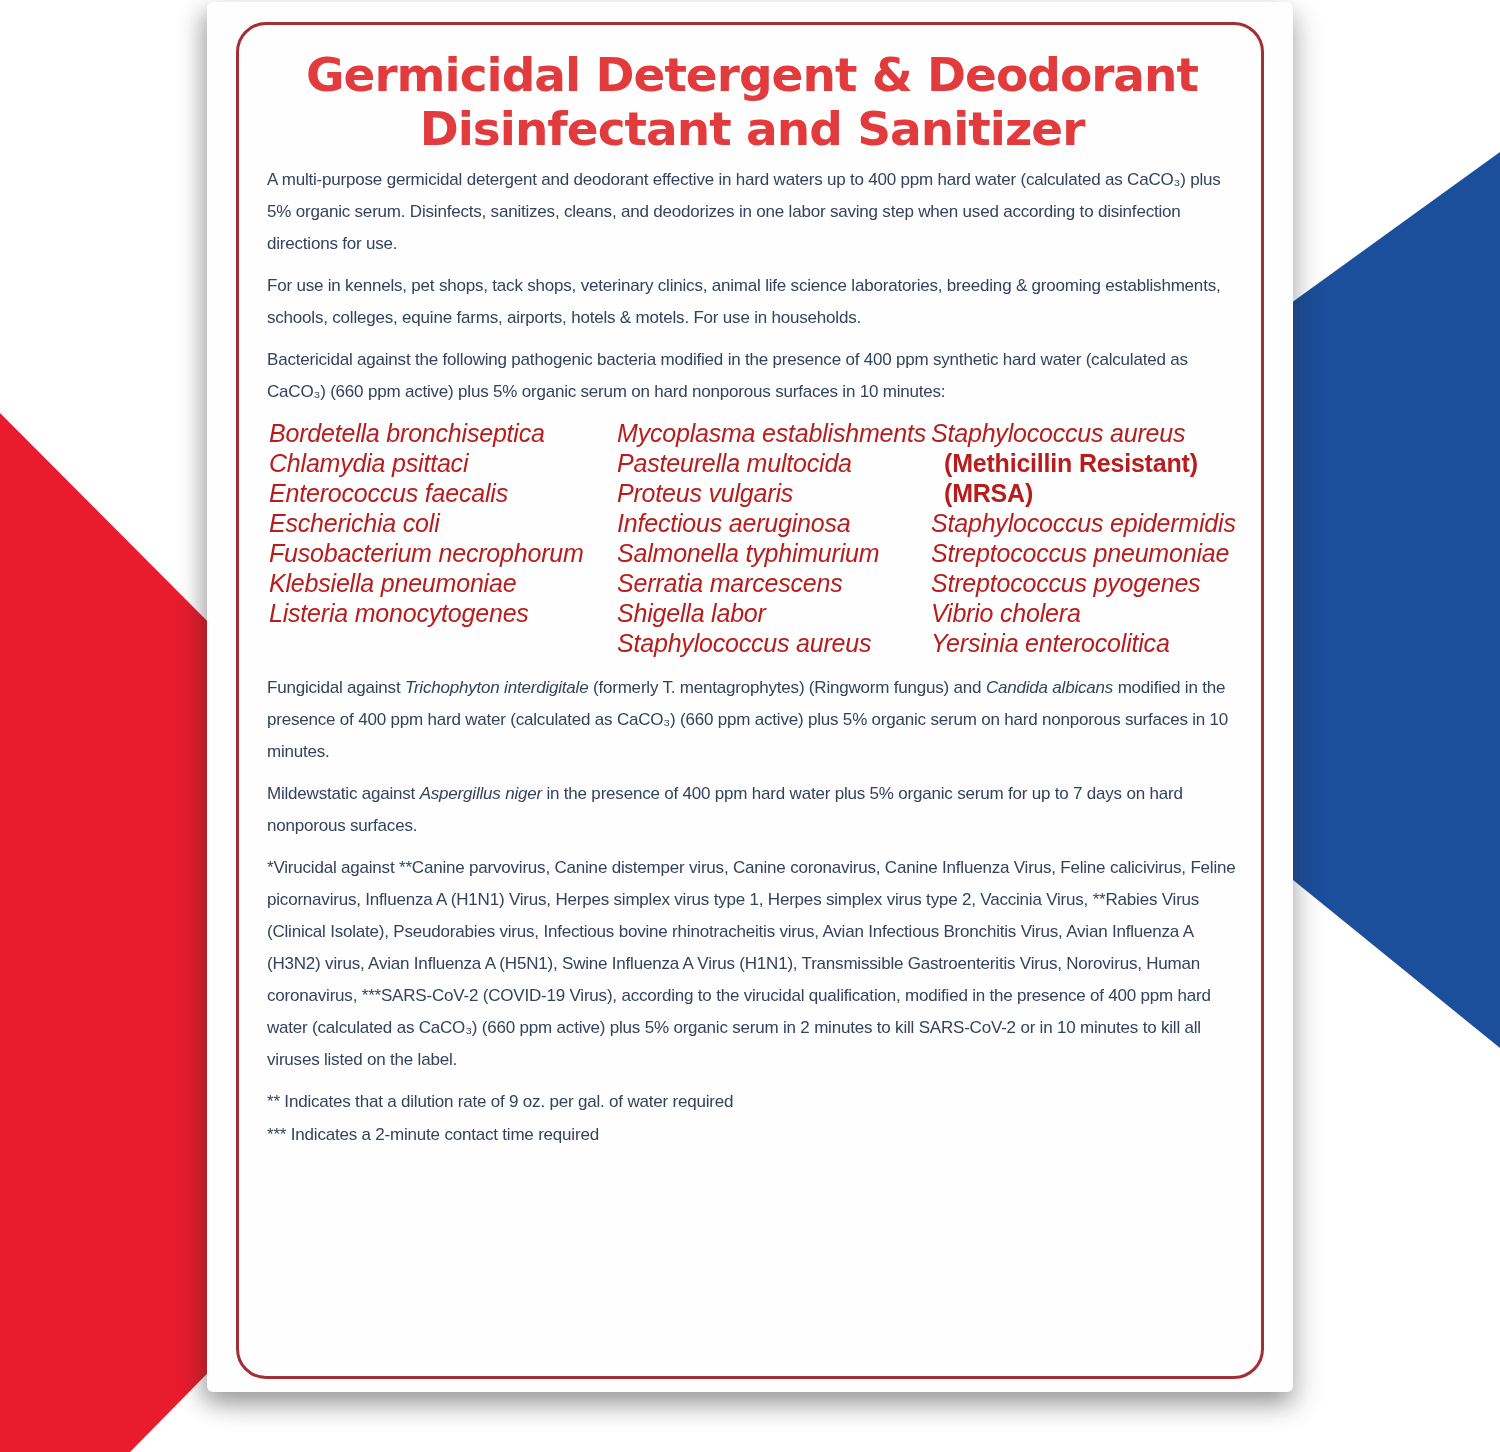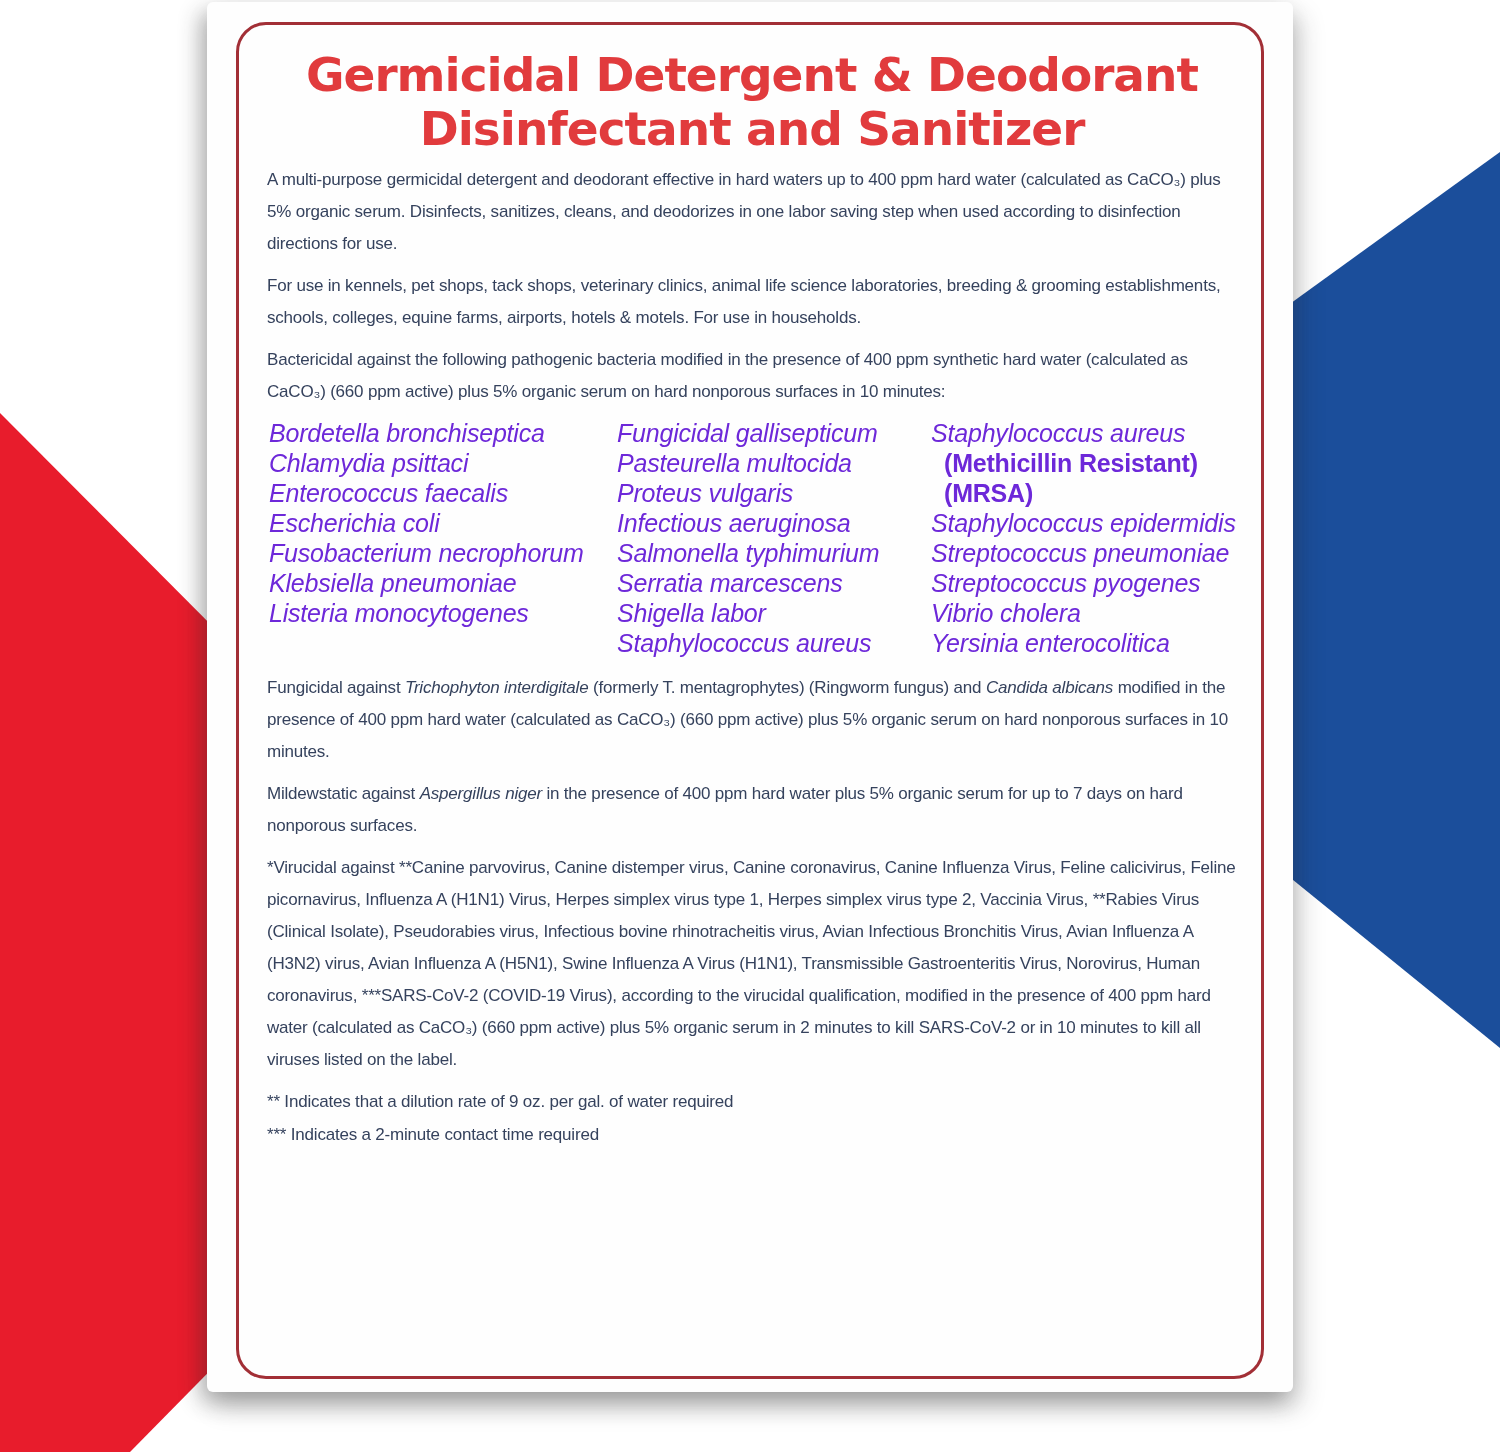--- a/index.html
+++ b/index.html
@@ -68,7 +68,7 @@
     padding-left: 2px;
   }
   .org {
-    color: #6d28d9;
+    color: #b91c1c;
     font-size: 25px;
     line-height: 30px;
     letter-spacing: -0.2px;

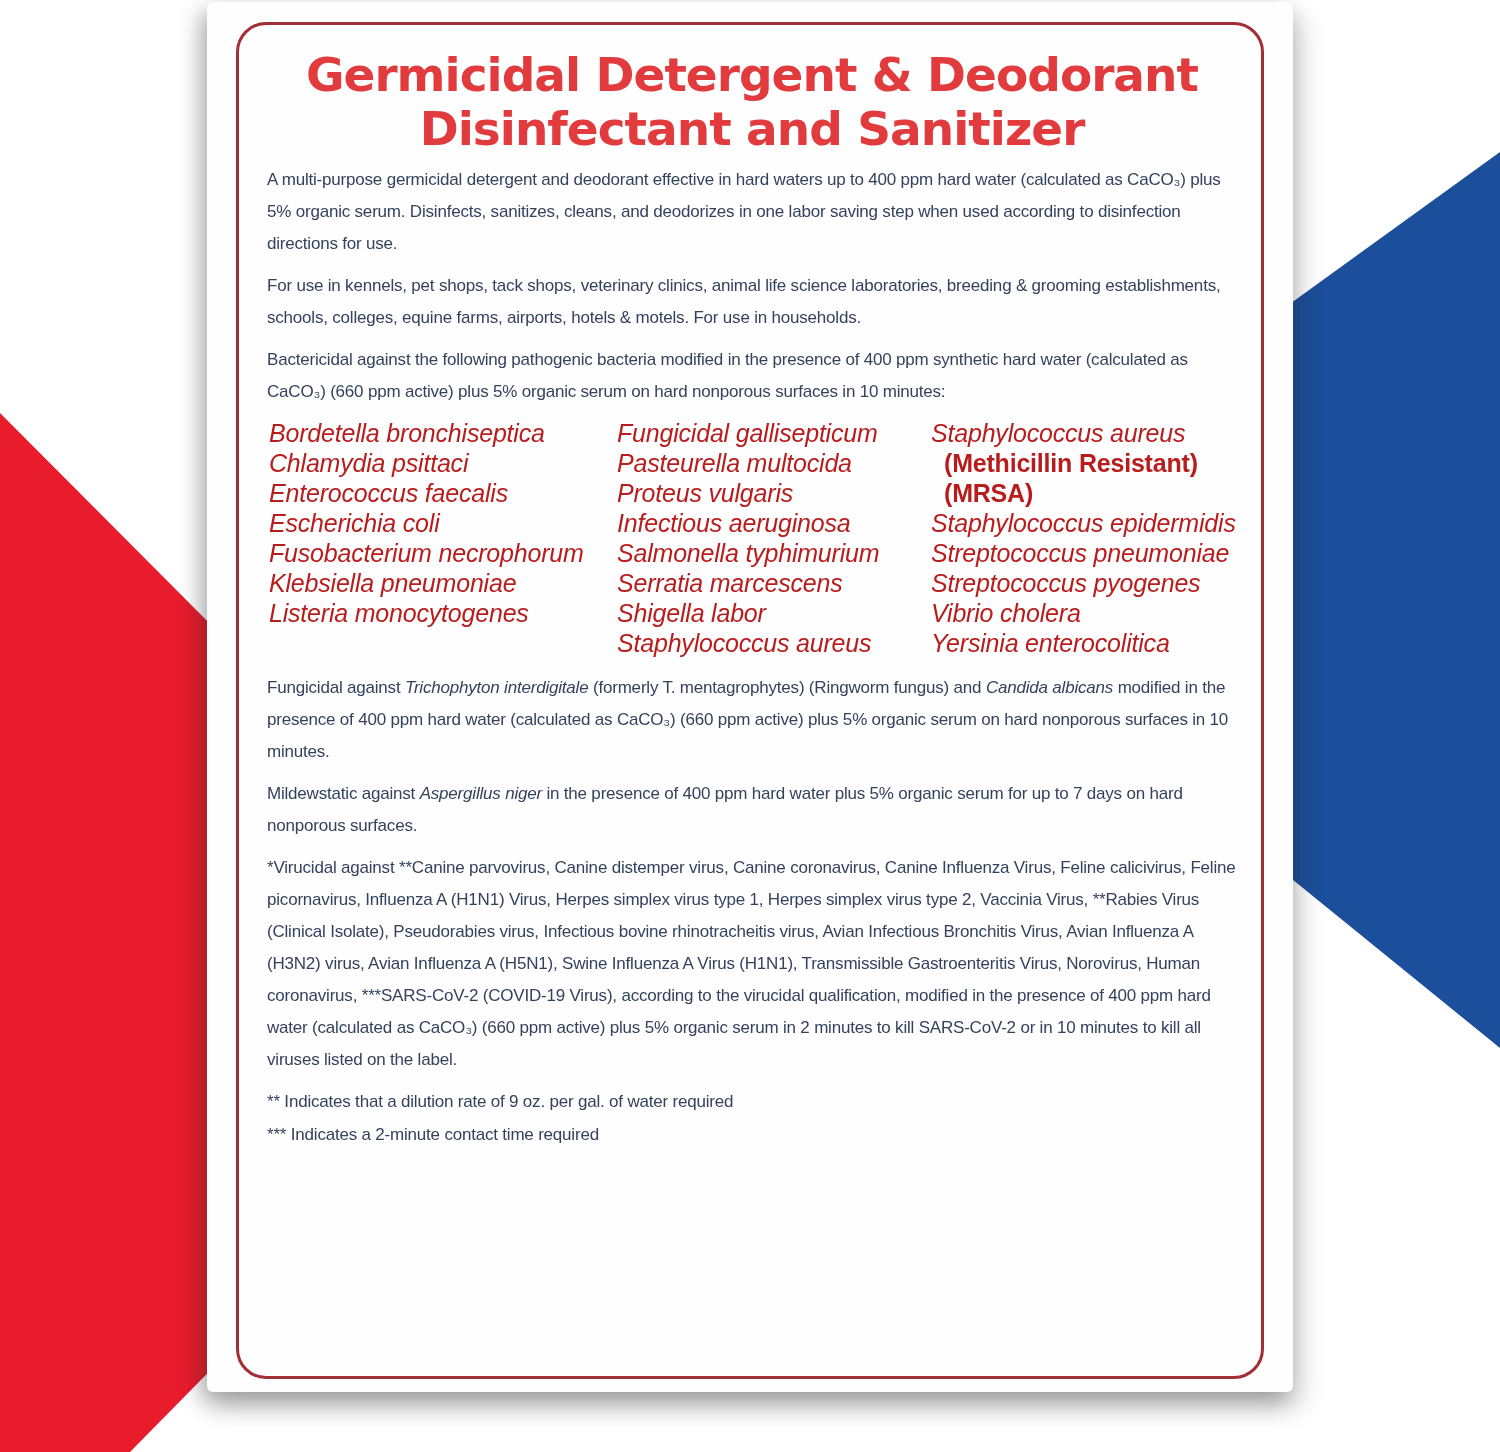--- a/index.html
+++ b/index.html
@@ -111,7 +111,7 @@
             <div class="org it">Listeria monocytogenes</div>
           </div>
         <div class="org-col">
-            <div class="org it">Fungicidal gallisepticum</div>
+            <div class="org it">Mycoplasma establishments</div>
             <div class="org it">Pasteurella multocida</div>
             <div class="org it">Proteus vulgaris</div>
             <div class="org it">Infectious aeruginosa</div>

